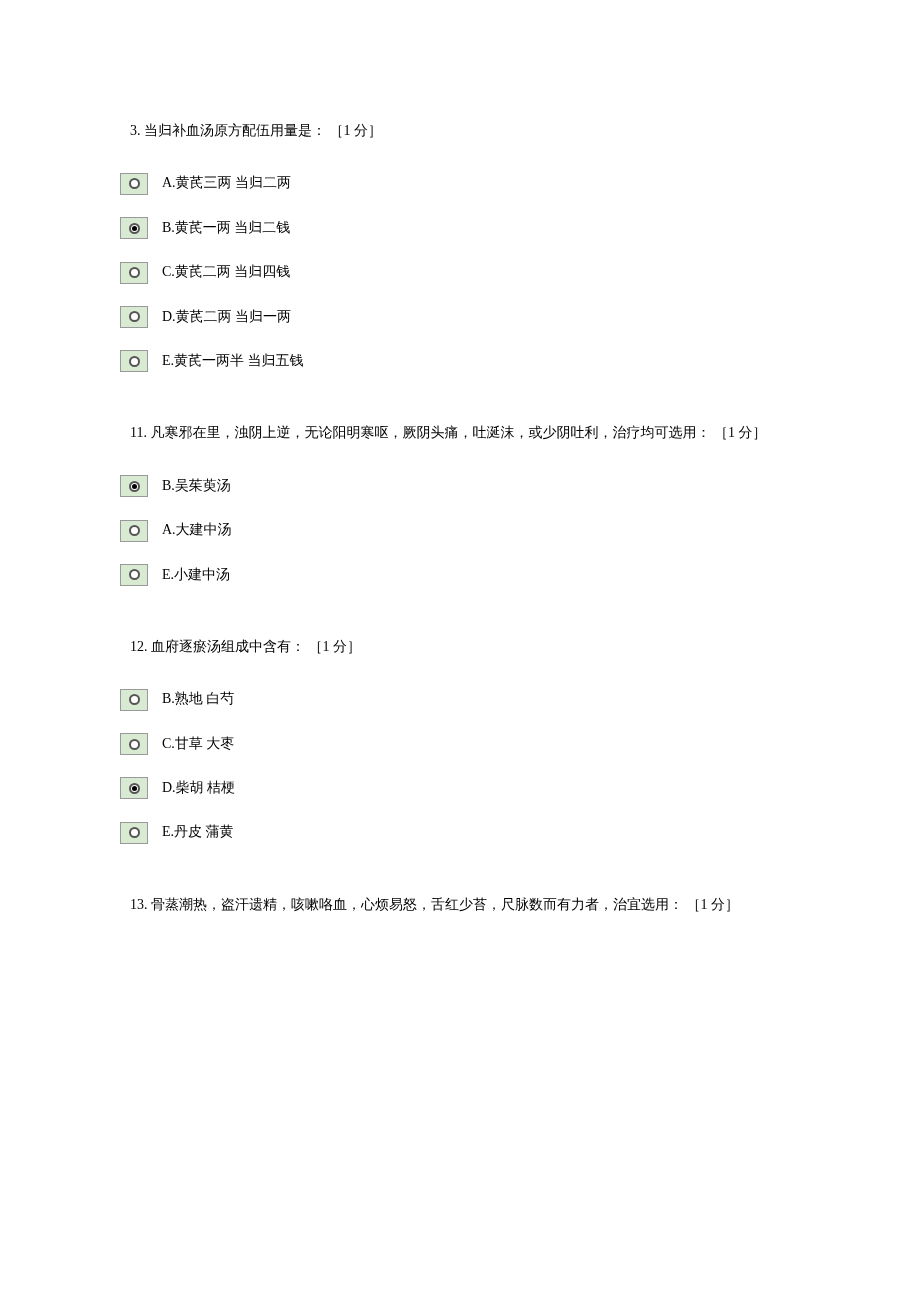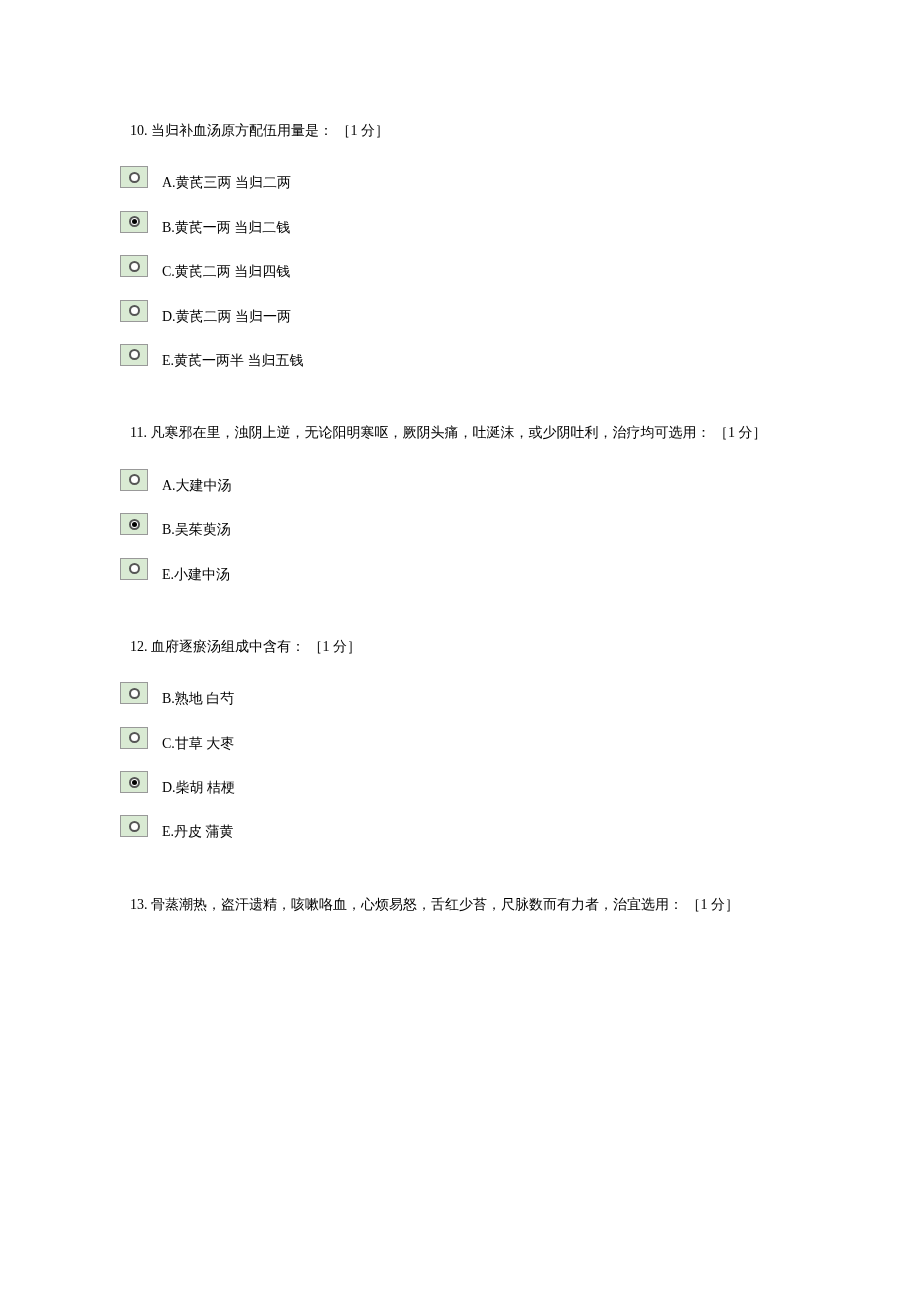--- a/index.html
+++ b/index.html
@@ -66,7 +66,7 @@
 
 <div id="container">
     <div class="question-block">
-      <div class="question-text">10. 当归补血汤原方配伍用量是： ［1 分］</div>
+      <div class="question-text">3. 当归补血汤原方配伍用量是： ［1 分］</div>
       <div class="option-row">
         <div class="radio-box">
           <div class="radio-inner"></div>

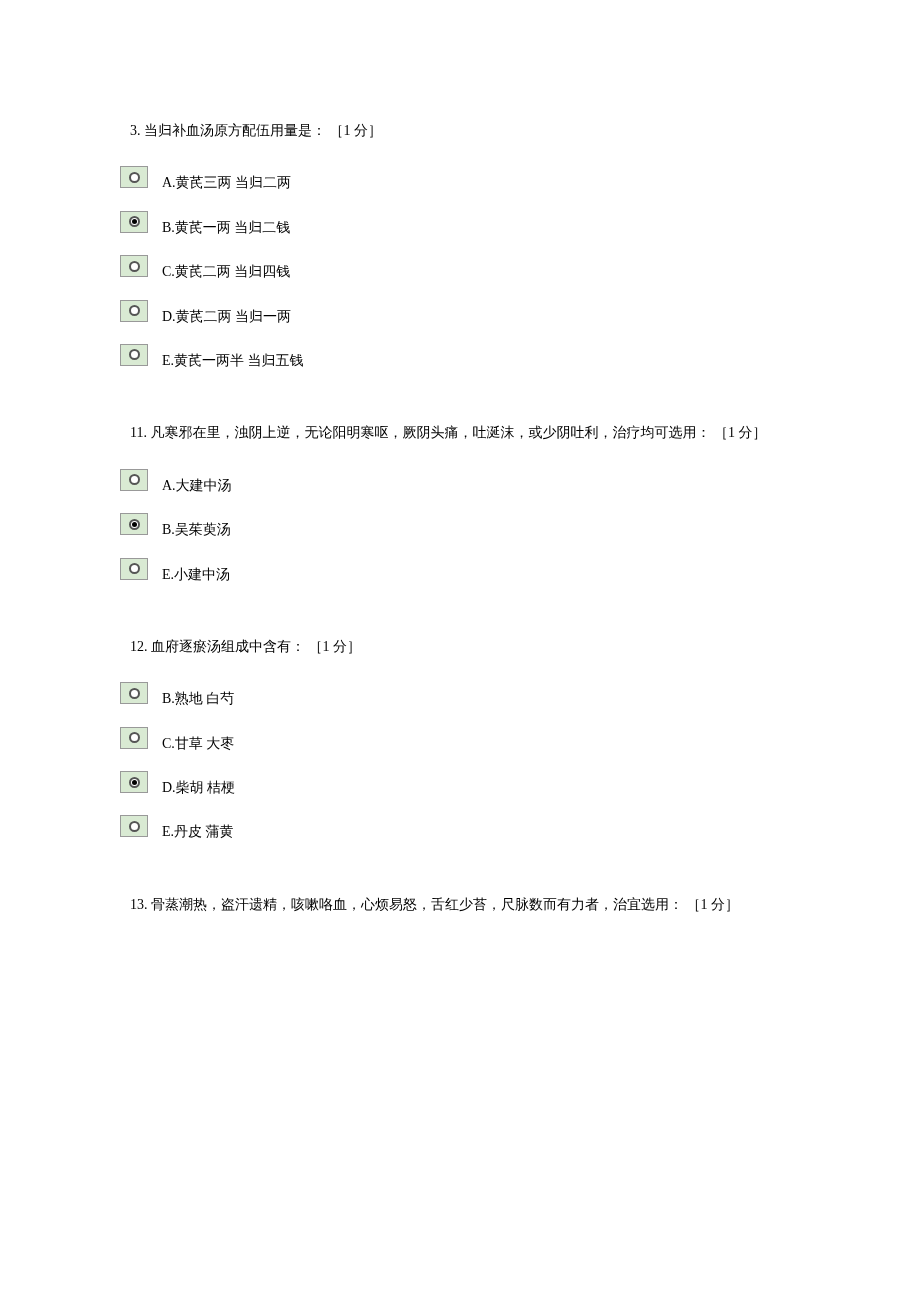--- a/index.html
+++ b/index.html
@@ -25,7 +25,7 @@
     }
     .option-row {
       display: flex;
-      align-items: flex-start;
+      align-items: flex-end;
       margin-bottom: 16px;
       font-family: Liberation Serif, serif;
     }

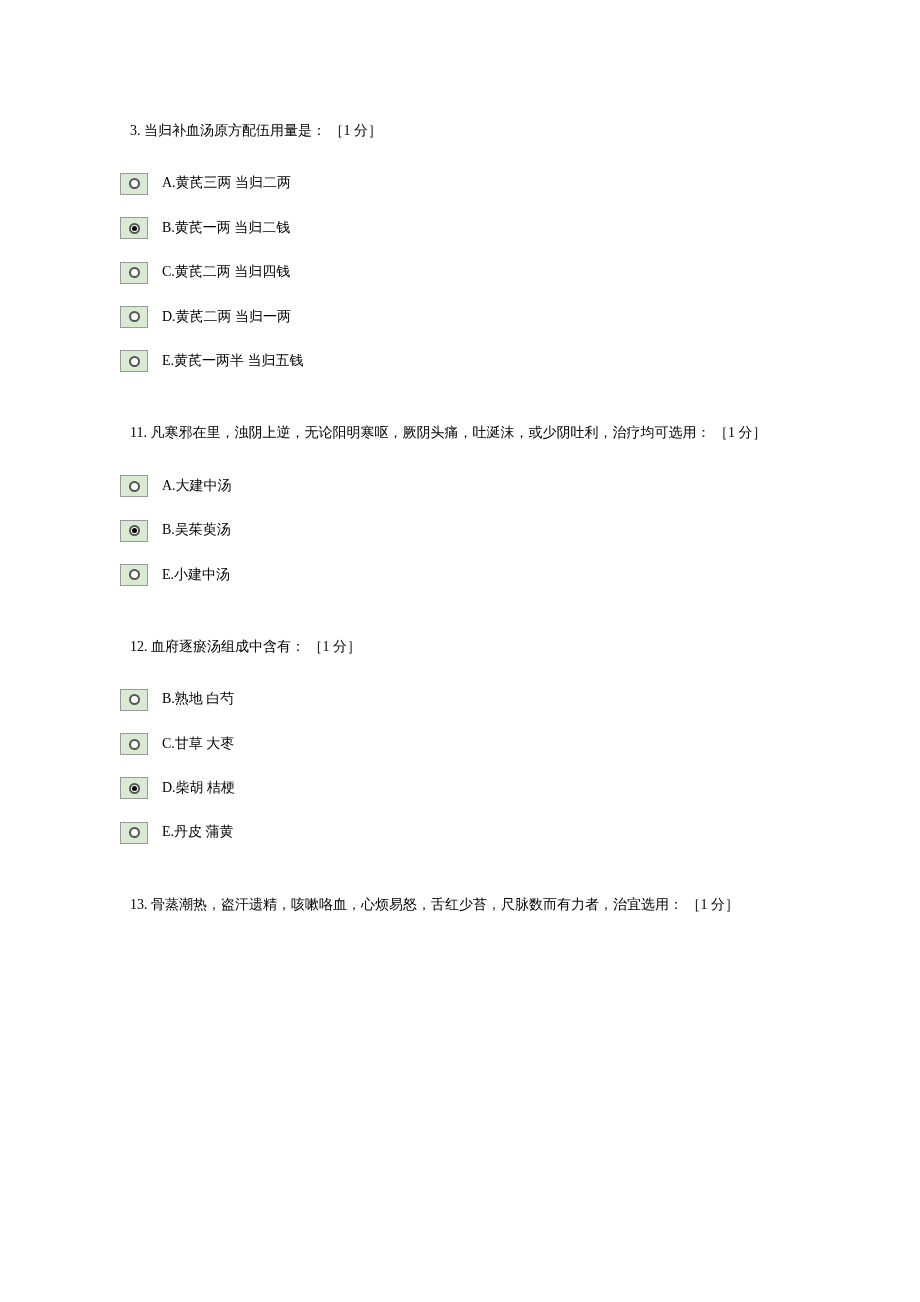--- a/index.html
+++ b/index.html
@@ -102,15 +102,15 @@
       <div class="question-text">11. 凡寒邪在里，浊阴上逆，无论阳明寒呕，厥阴头痛，吐涎沫，或少阴吐利，治疗均可选用： ［1 分］</div>
       <div class="option-row">
         <div class="radio-box">
+          <div class="radio-inner selected"></div>
+        </div>
+        <div class="option-text">B.吴茱萸汤</div>
+      </div>
+      <div class="option-row">
+        <div class="radio-box">
           <div class="radio-inner"></div>
         </div>
         <div class="option-text">A.大建中汤</div>
-      </div>
-      <div class="option-row">
-        <div class="radio-box">
-          <div class="radio-inner selected"></div>
-        </div>
-        <div class="option-text">B.吴茱萸汤</div>
       </div>
       <div class="option-row">
         <div class="radio-box">

